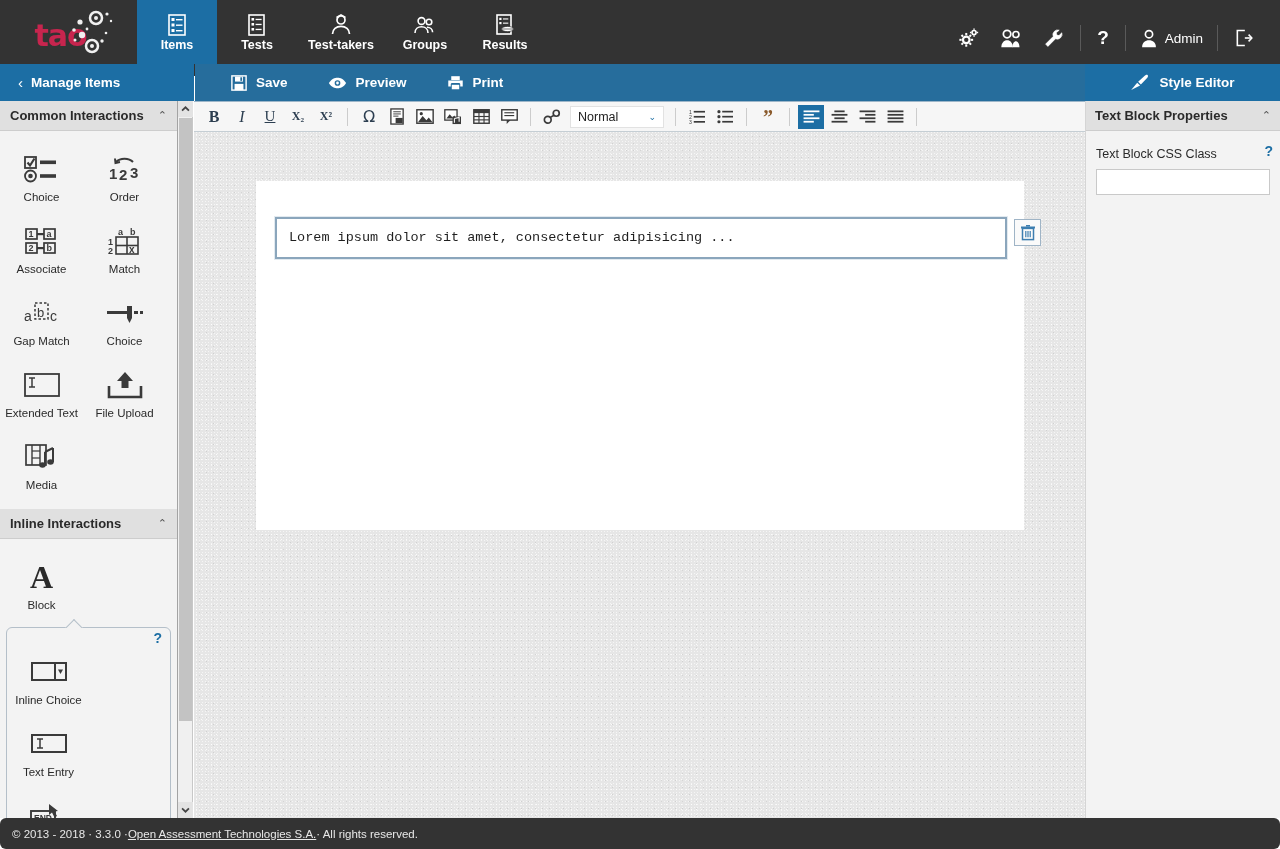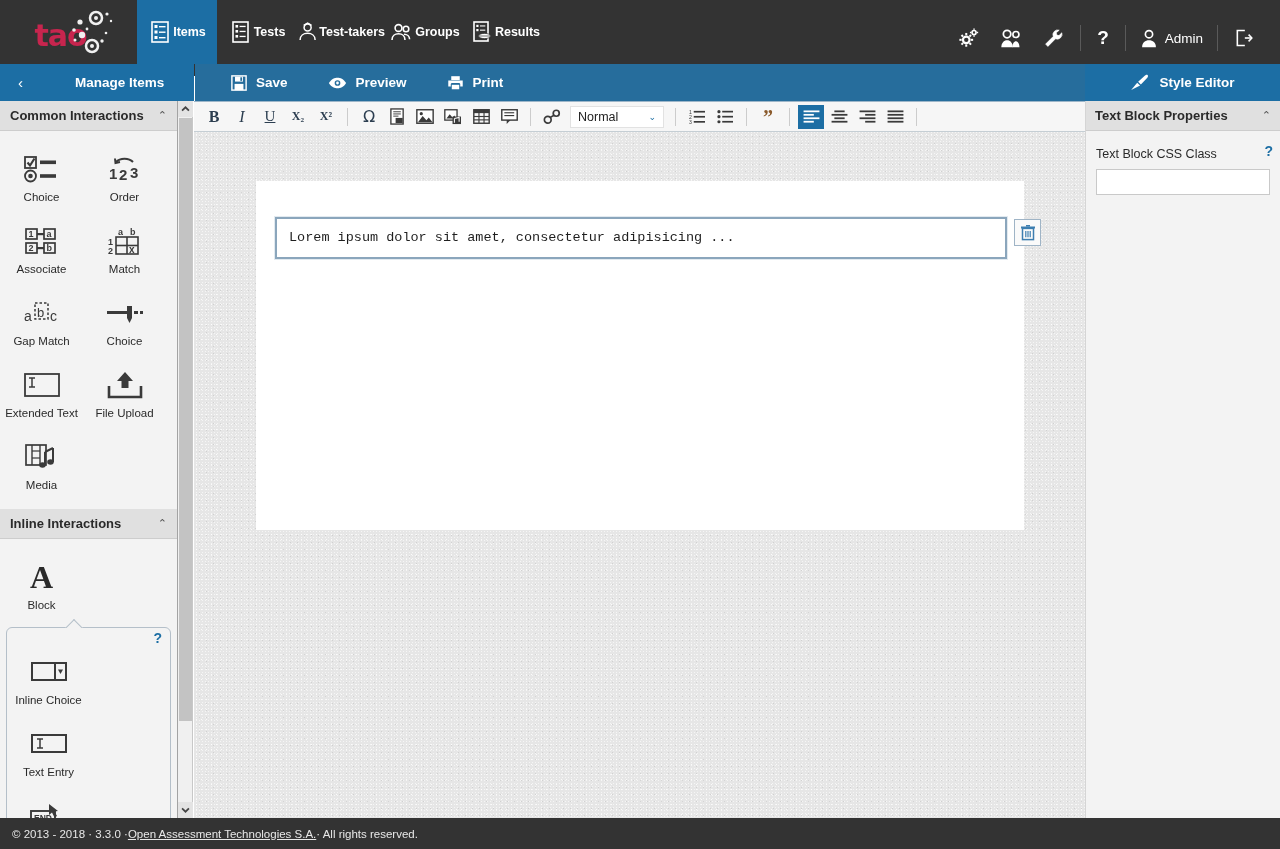--- a/index.html
+++ b/index.html
@@ -26,7 +26,7 @@
   .logo-dots { position: absolute; left: 66px; top: 8px; width: 60px; height: 48px; }
   .nav { display: flex; align-items: stretch; }
   .nav-item {
-    width: 80px; height: 64px; display: flex; flex-direction: row;
+    width: 80px; height: 64px; display: flex; flex-direction: column;
     align-items: center; justify-content: center; gap: 1px;
     color: #ffffff; cursor: pointer; text-decoration: none;
   }

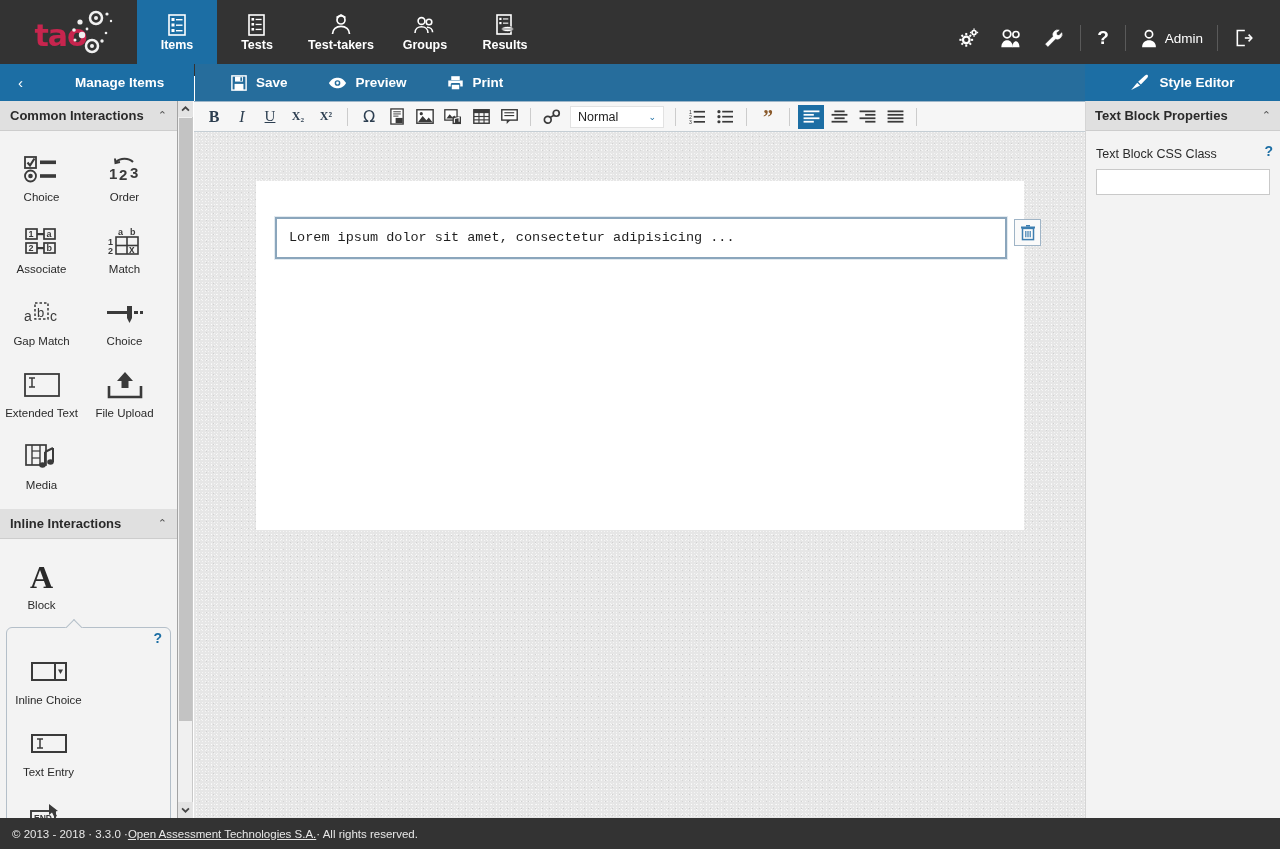--- a/index.html
+++ b/index.html
@@ -55,7 +55,7 @@
     gap: 8px; cursor: pointer;
   }
   .bb-left .chev { font-size: 15px; color: #fff; line-height: 1; }
-  .bb-left .txt { color: #fff; font-size: 13.5px; font-weight: bold; margin-left: 44px; }
+  .bb-left .txt { color: #fff; font-size: 13.5px; font-weight: bold; }
   .bb-mid {
     position: absolute; left: 195px; top: 0; width: 890px; height: 37px;
     background: #266d9c; display: flex; align-items: center; padding-left: 16px; gap: 0;

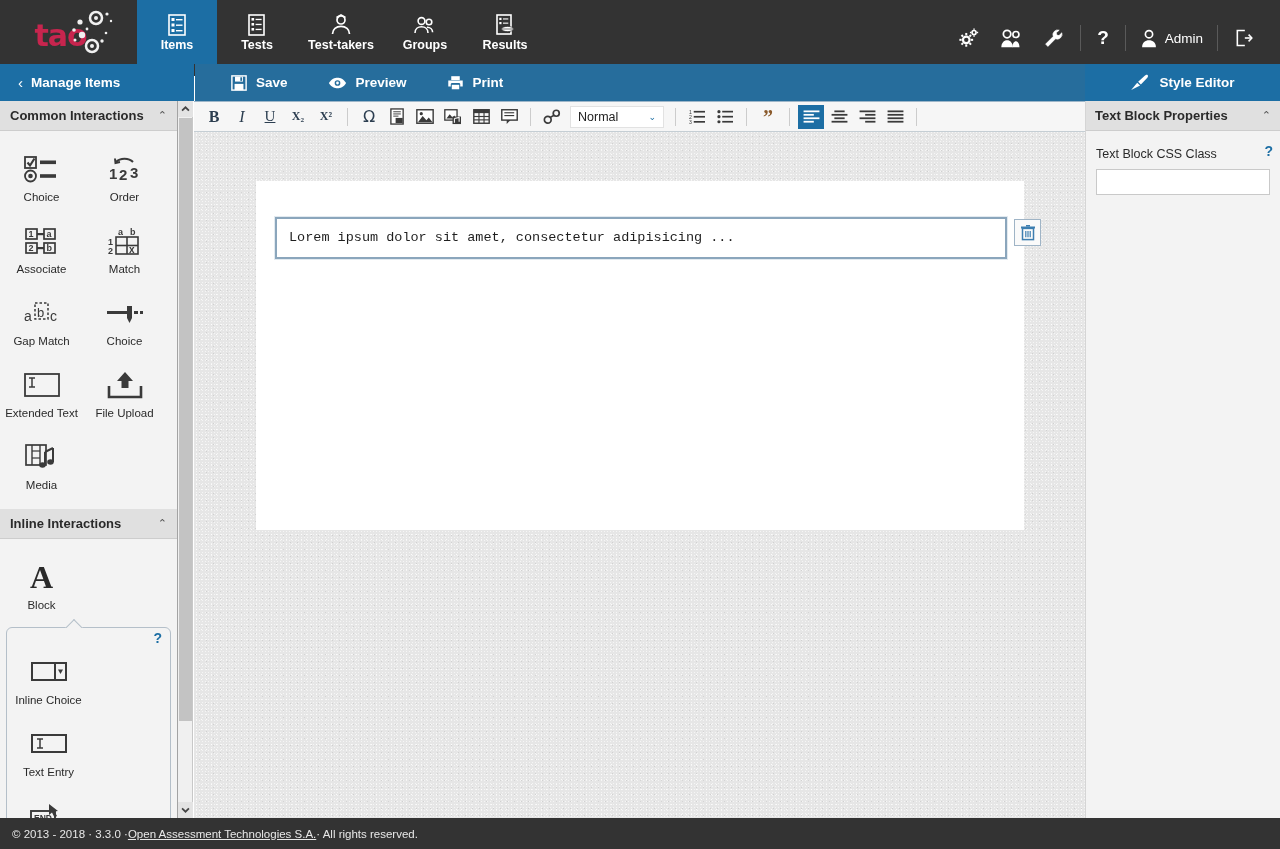--- a/index.html
+++ b/index.html
@@ -203,7 +203,7 @@
   
   .footer {
     position: absolute; left: 0; bottom: 0; width: 1280px; height: 31px;
-    background: #333333; display: flex; align-items: center; padding-left: 12px;
+    background: #333333; display: flex; align-items: center; padding-left: 12px; border-radius: 6px;
   }
   .footer-txt { color: #e8e8e8; font-size: 11.5px; }
   .footer-link { color: #e8e8e8; font-size: 11.5px; text-decoration: underline; cursor: pointer; }

